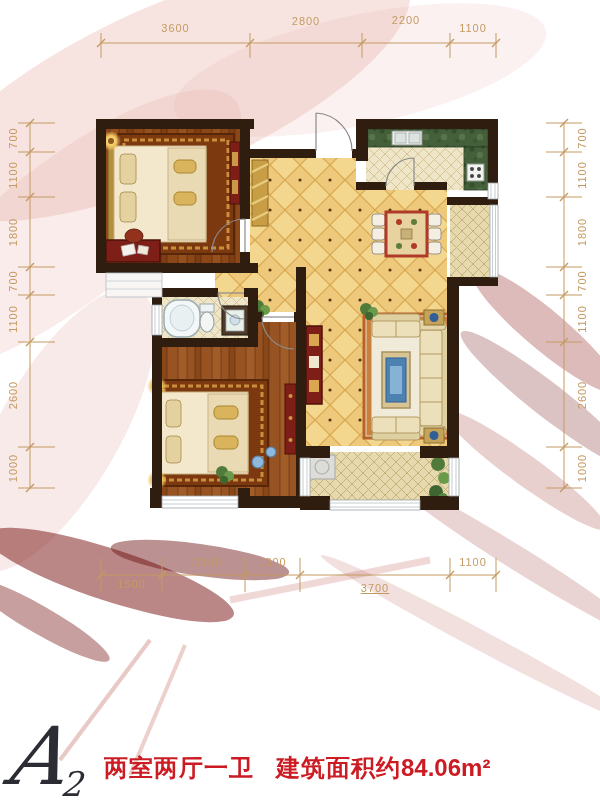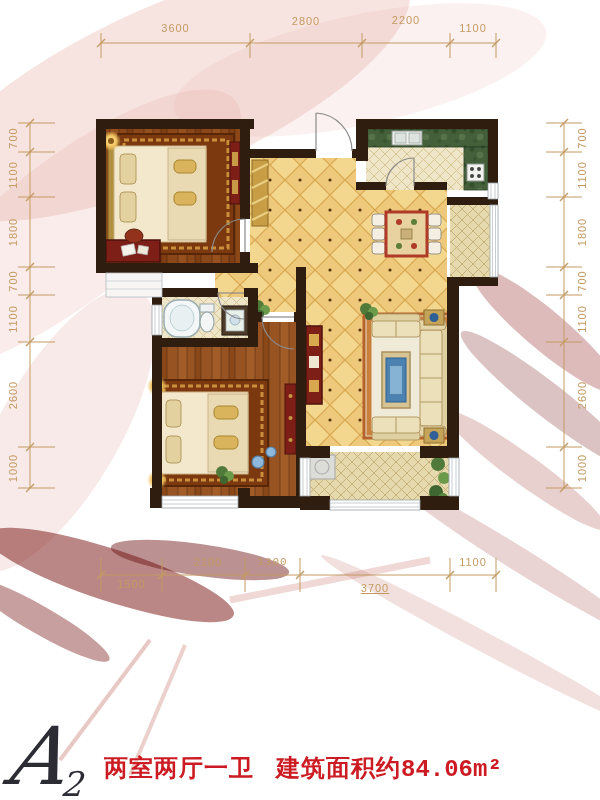--- a/index.html
+++ b/index.html
@@ -416,7 +416,7 @@
       <span class="dim" style="left: 473px; top: 28px;">1100</span>
       <span class="dim" style="left: 131.5px; top: 584px;">1500</span>
       <span class="dim" style="left: 208px; top: 562px;">2100</span>
-      <span class="dim" style="left: 272.5px; top: 562px; font-family: Liberation Mono, monospace;">1300</span>
+      <span class="dim" style="left: 272.5px; top: 562px;">1300</span>
       <span class="dim" style="left: 375px; top: 588px; text-decoration: underline;">3700</span>
       <span class="dim" style="left: 473px; top: 562px;">1100</span>
       <span class="dim rot" style="left: 13px; top: 137.5px;">700</span>

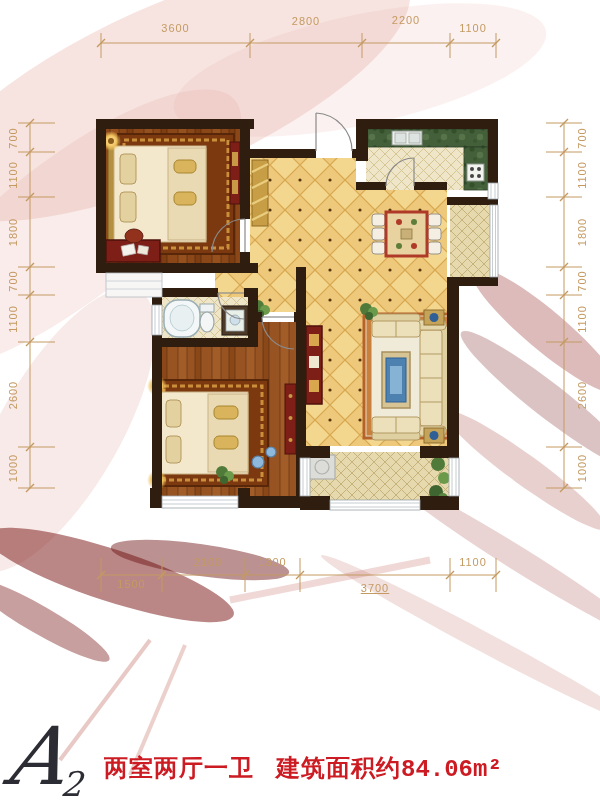--- a/index.html
+++ b/index.html
@@ -17,7 +17,7 @@
   .caption{position:absolute;left:104px;top:752px;font-size:24px;font-weight:bold;
            color:#cc1b22;letter-spacing:1px;white-space:nowrap;}
   .caption .sp{display:inline-block;width:22px;}
-  .caption .num{font-family:Liberation Mono, monospace;letter-spacing:0;}
+  .caption .num{font-family:Liberation Sans, sans-serif;letter-spacing:0;}
 </style>
 </head>
 <body>

